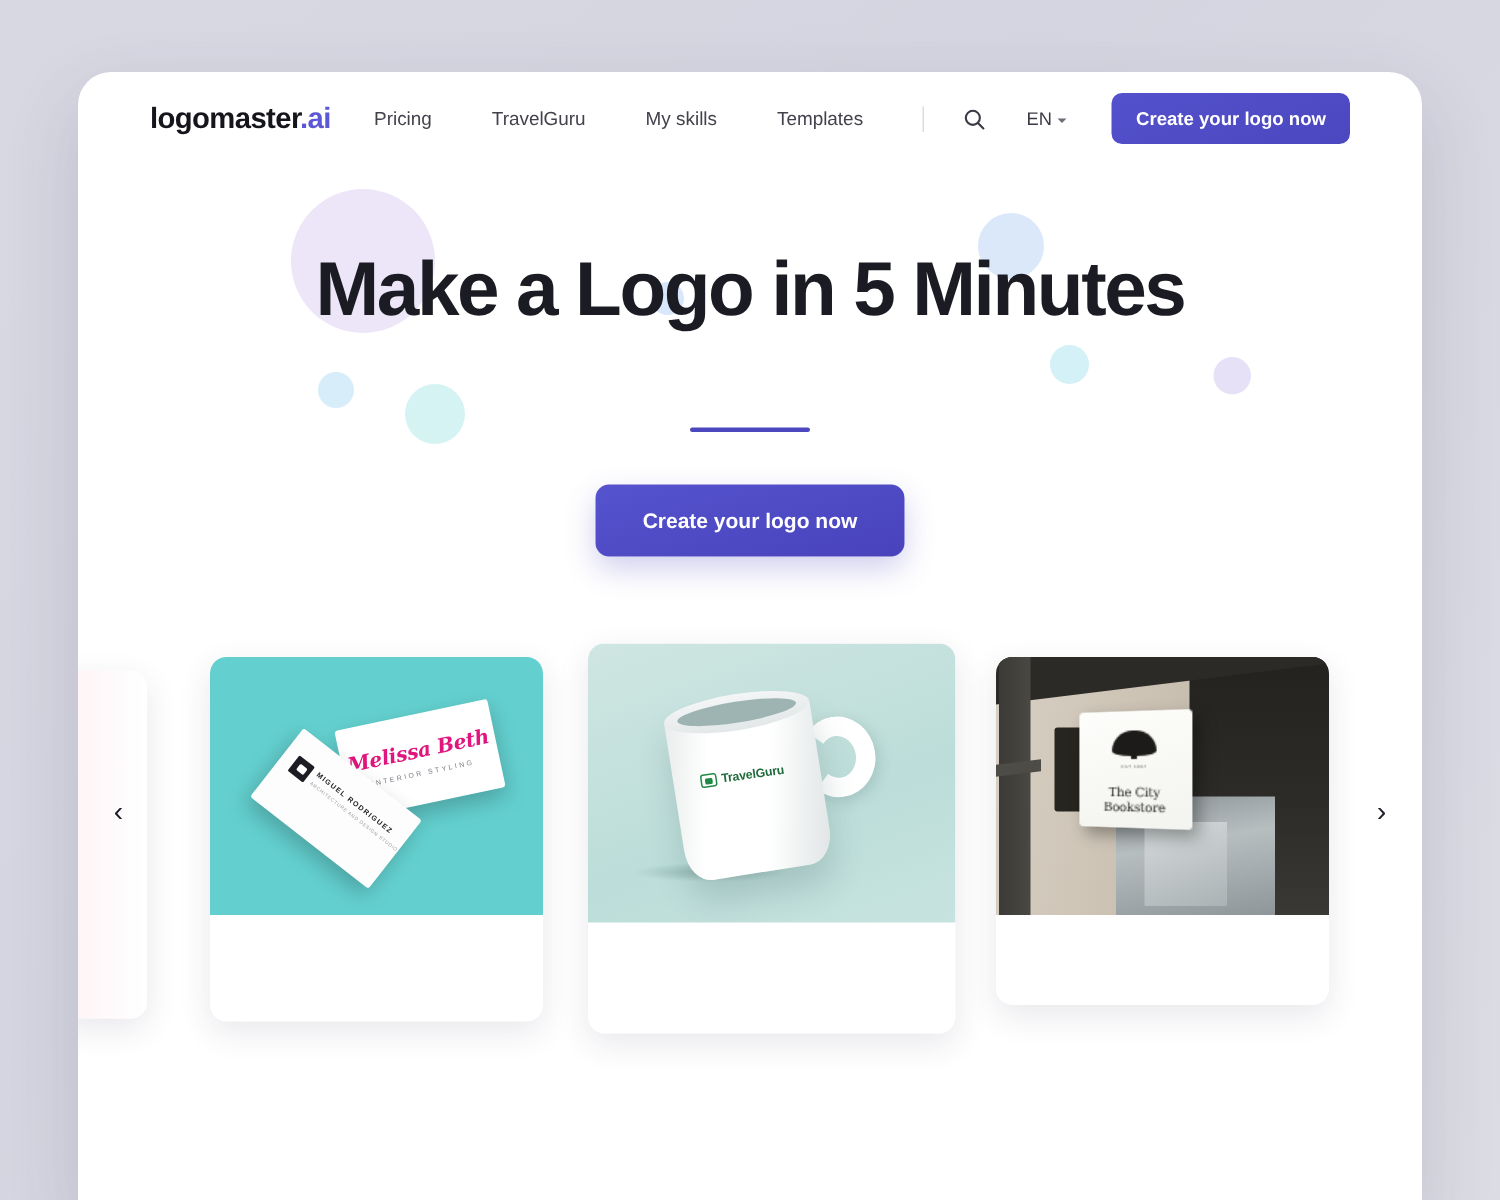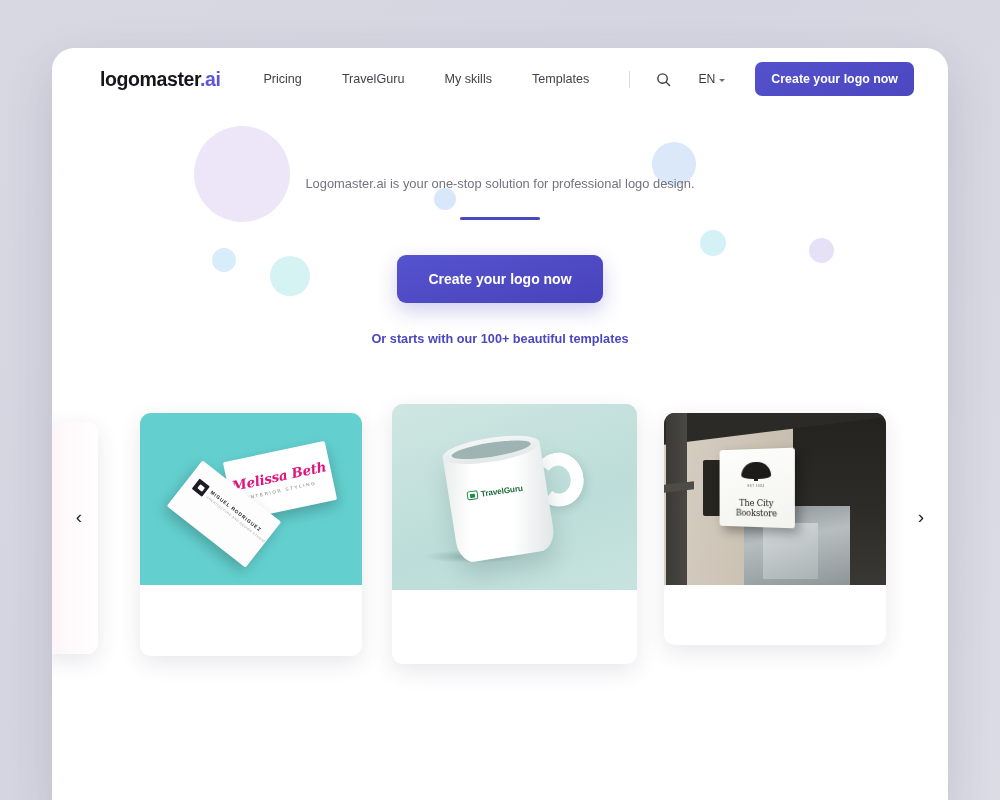--- a/index.html
+++ b/index.html
@@ -29,7 +29,7 @@
     height: 62px;
     display: flex;
     align-items: center;
-    padding: 0 34px 0 48px;
+    padding: 0 48px 0 48px;
     z-index: 20;
   }
   .logo {

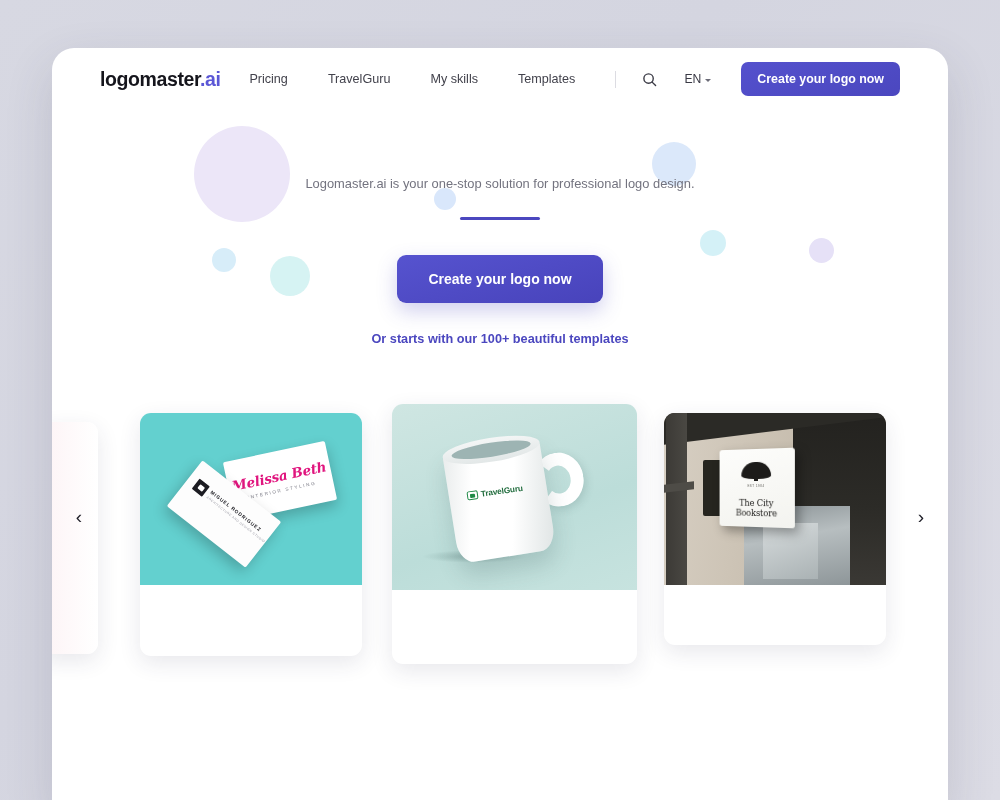--- a/index.html
+++ b/index.html
@@ -437,6 +437,7 @@
       <div class="blob" style="left:757px;top:168px;width:25px;height:25px;background:#e6e1f7;"></div>
     </div>
 
+    <h1 class="headline">Make a Logo in 5 Minutes</h1>
 
     <p class="subtitle">
       <span>Logomaster.ai is your one-stop solution for professional logo design.</span><br>

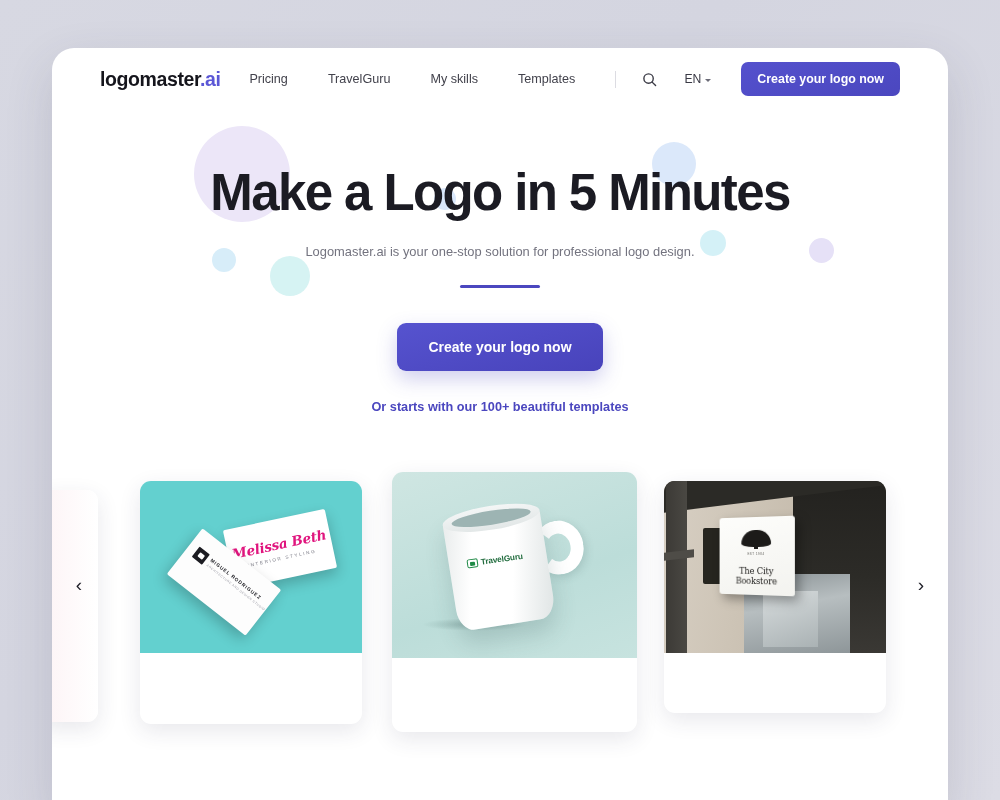--- a/index.html
+++ b/index.html
@@ -440,7 +440,7 @@
     <h1 class="headline">Make a Logo in 5 Minutes</h1>
 
     <p class="subtitle">
-      <span>Logomaster.ai is your one-stop solution for professional logo design.</span><br>
+      <br>
     </p>
 
     <div class="rule"></div>

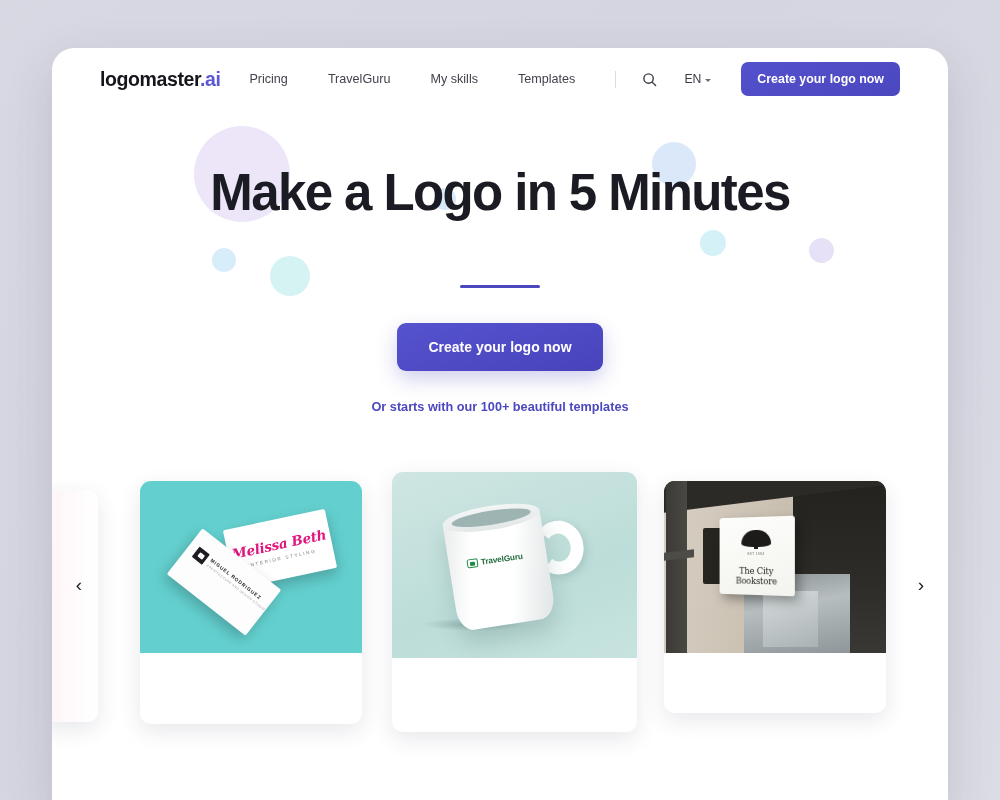--- a/index.html
+++ b/index.html
@@ -447,7 +447,6 @@
 
     <div class="cta-wrap">
       <button class="btn-hero">Create your logo now</button>
-      <a class="templates-link" href="#">Or starts with our 100+ beautiful templates</a>
     </div>
   </div>
 

